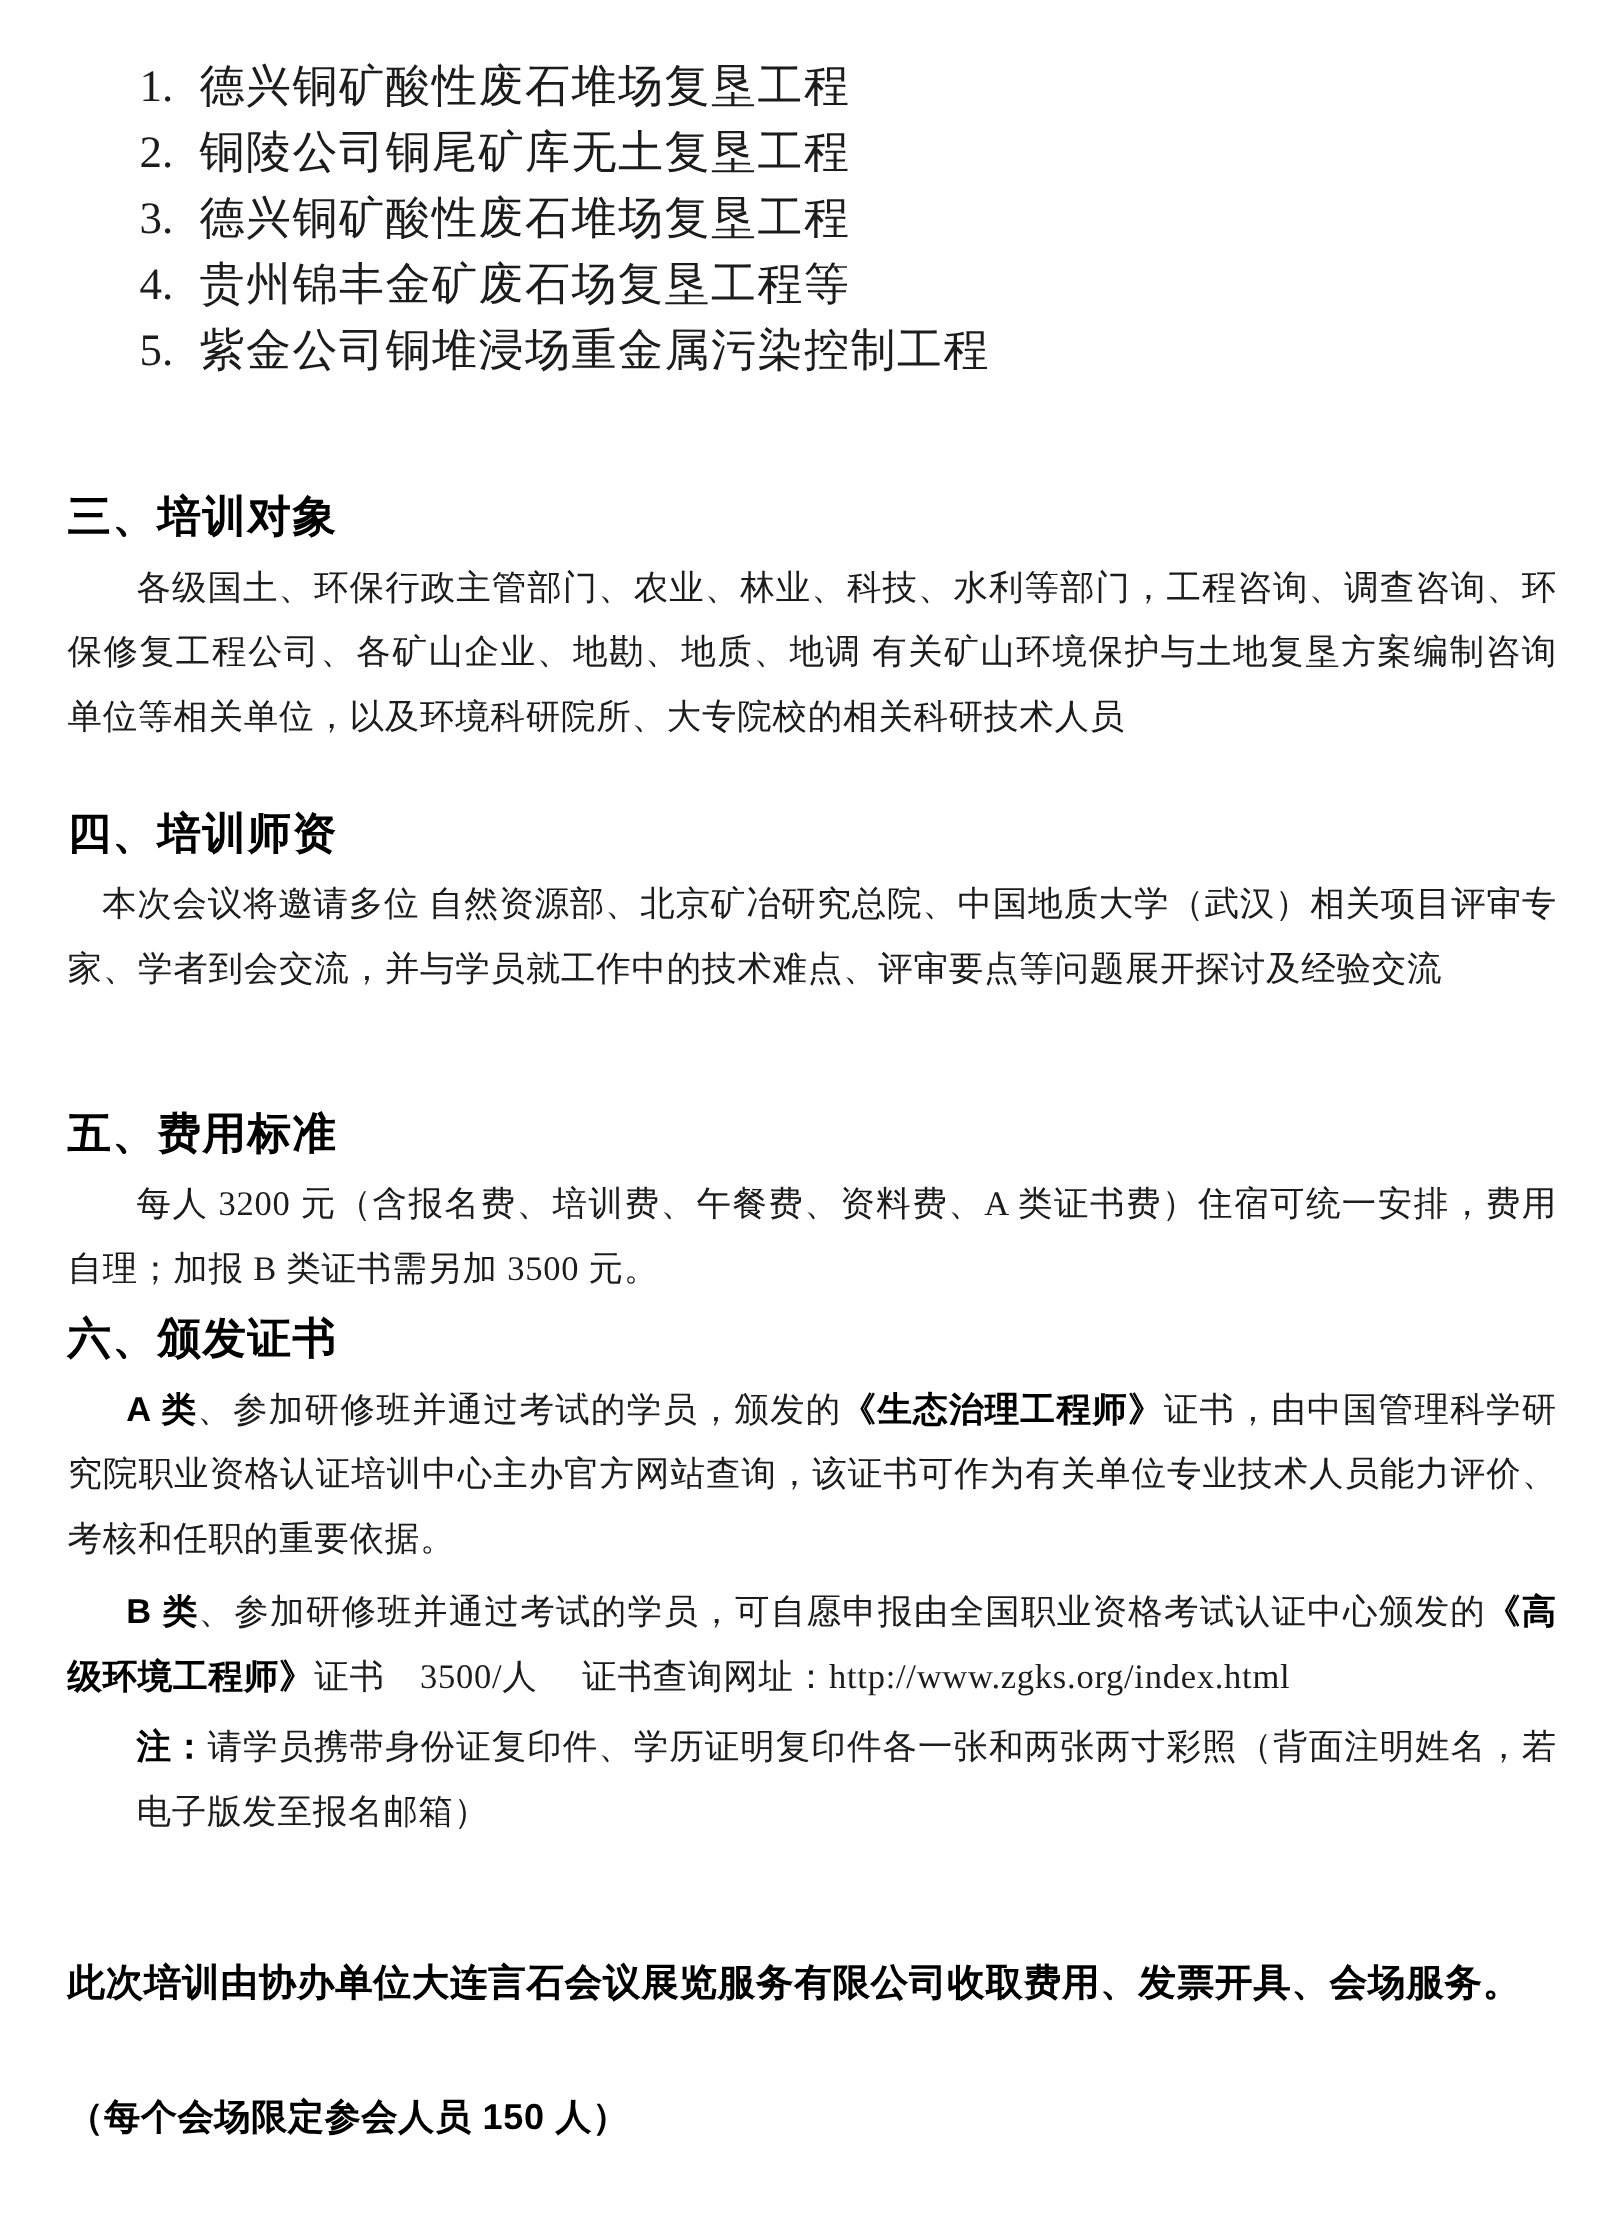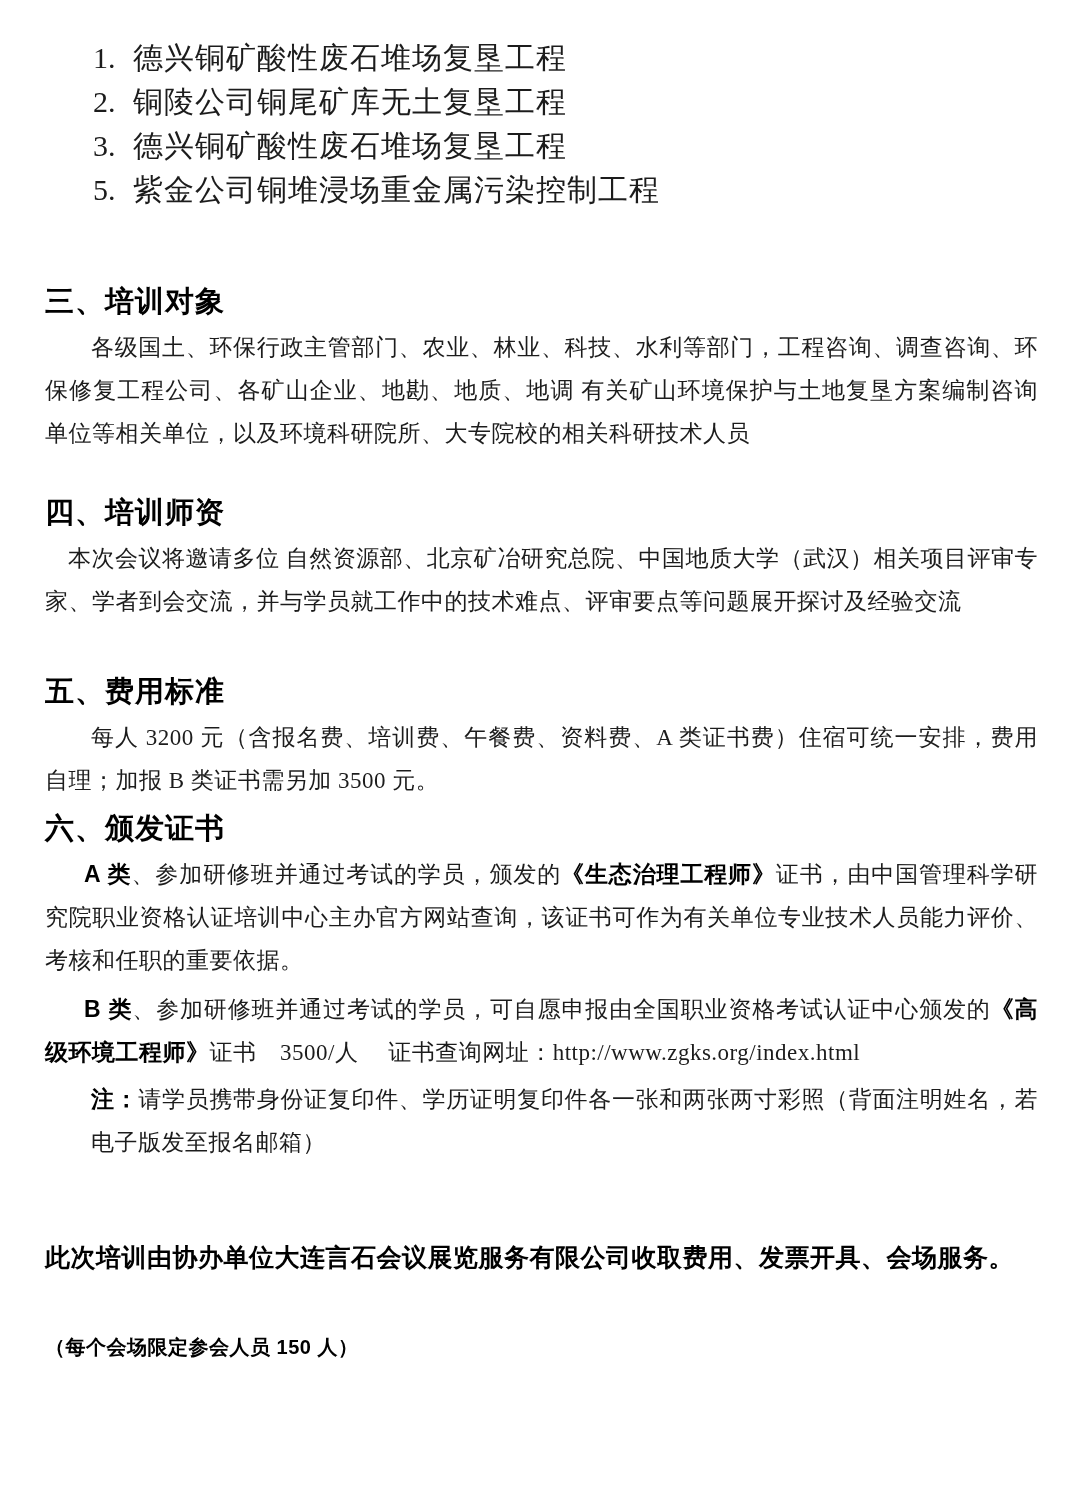--- a/index.html
+++ b/index.html
@@ -104,6 +104,7 @@
     <li class="case-item"><span class="case-num">1.</span><span>德兴铜矿酸性废石堆场复垦工程</span></li>
     <li class="case-item"><span class="case-num">2.</span><span>铜陵公司铜尾矿库无土复垦工程</span></li>
     <li class="case-item"><span class="case-num">3.</span><span>德兴铜矿酸性废石堆场复垦工程</span></li>
+    <li class="case-item"><span class="case-num">4.</span><span>贵州锦丰金矿废石场复垦工程等</span></li>
     <li class="case-item"><span class="case-num">5.</span><span>紫金公司铜堆浸场重金属污染控制工程</span></li>
   </ul>
 

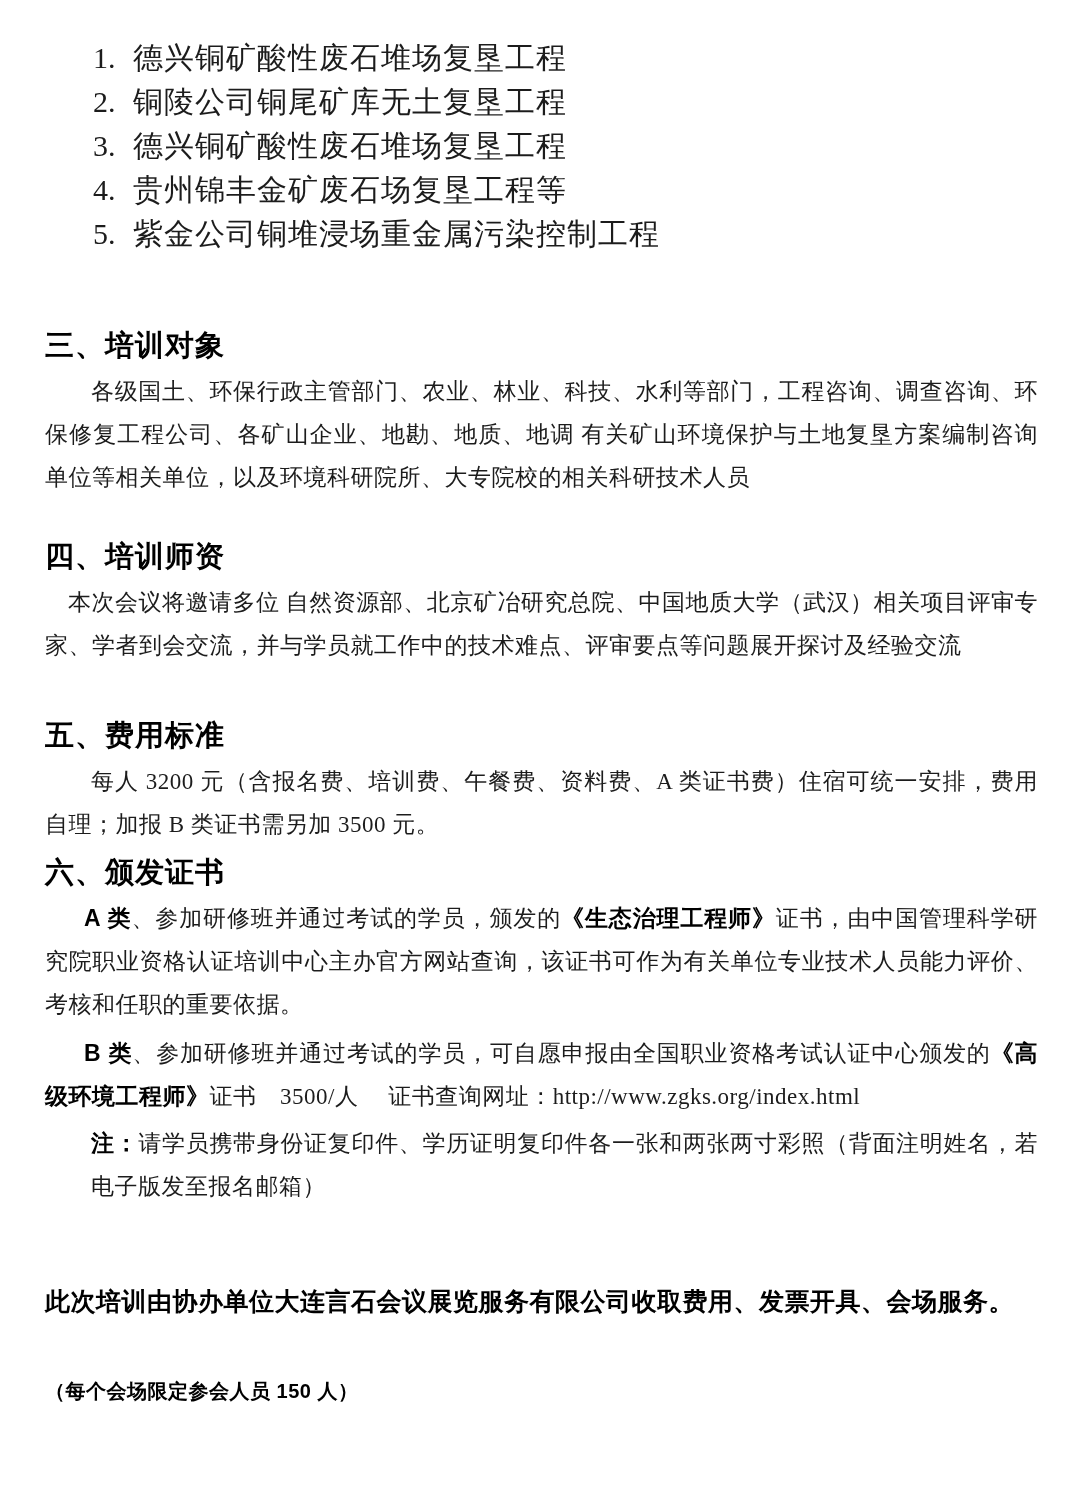--- a/index.html
+++ b/index.html
@@ -60,7 +60,7 @@
   }
   .mt-trainees  { margin-top: 72px; }
   .mt-faculty   { margin-top: 40px; }
-  .mt-fees      { margin-top: 51px; }
+  .mt-fees      { margin-top: 72px; }
   .mt-certs     { margin-top: 9px;  }
   
   .para {

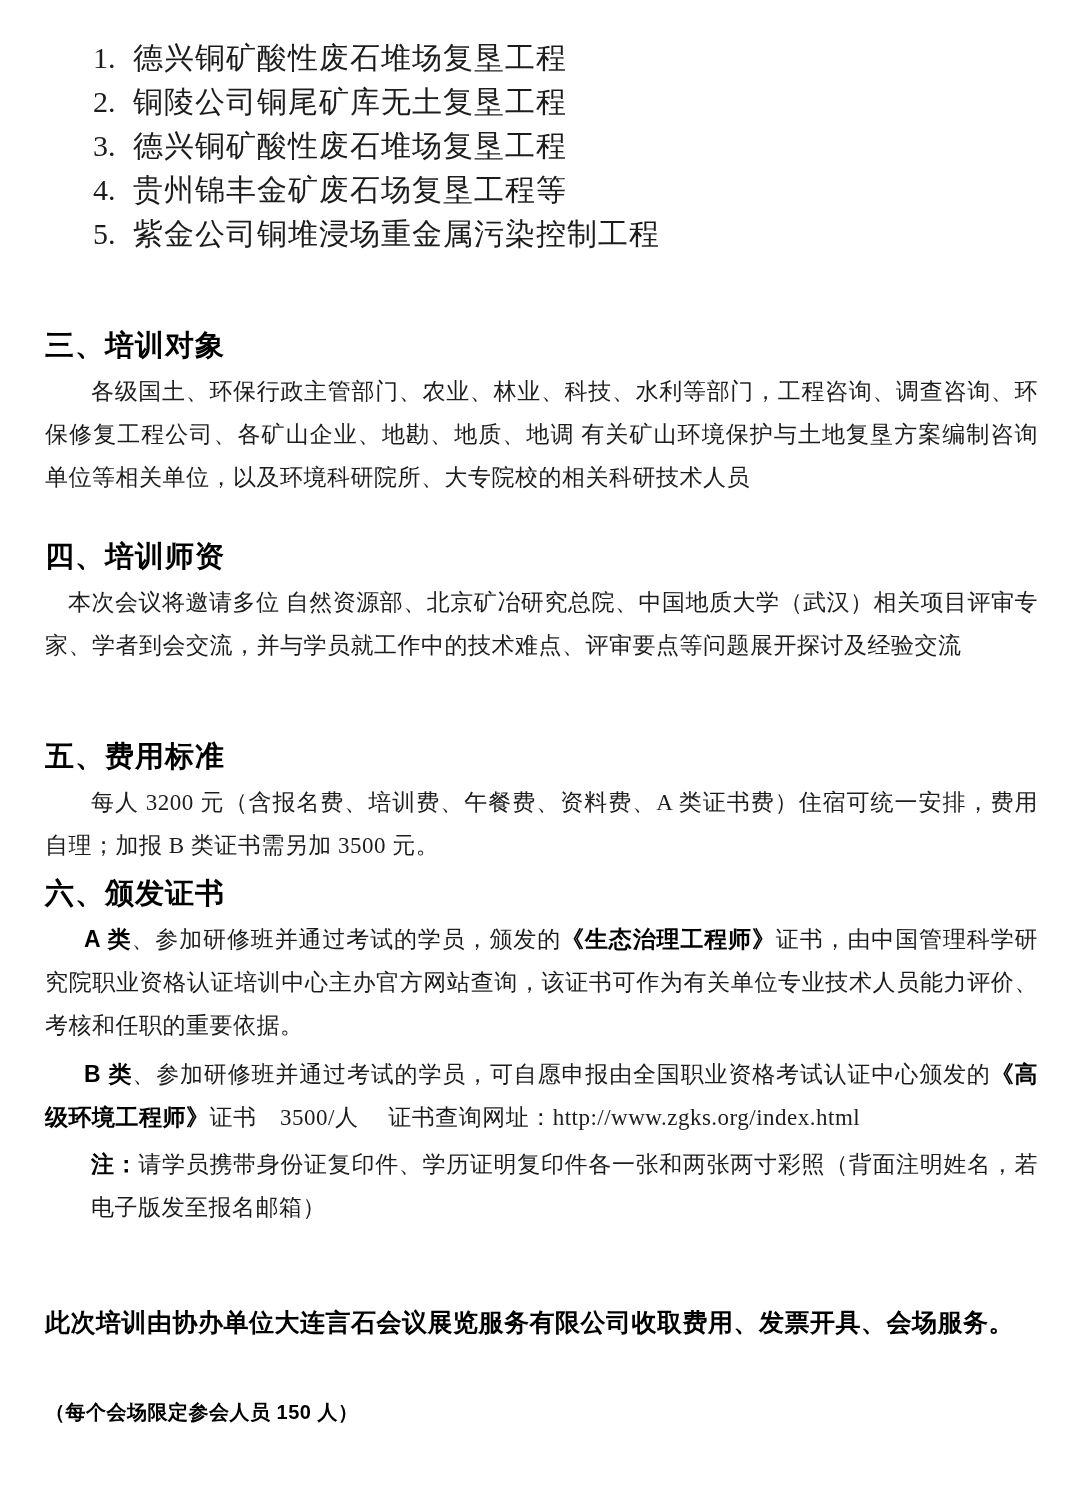--- a/index.html
+++ b/index.html
@@ -89,7 +89,7 @@
   }
   .capacity-note {
     margin-top: 54px;
-    font-size: 20px;
+    font-size: 24px;
     line-height: 36px;
     letter-spacing: 0.5px;
   }

